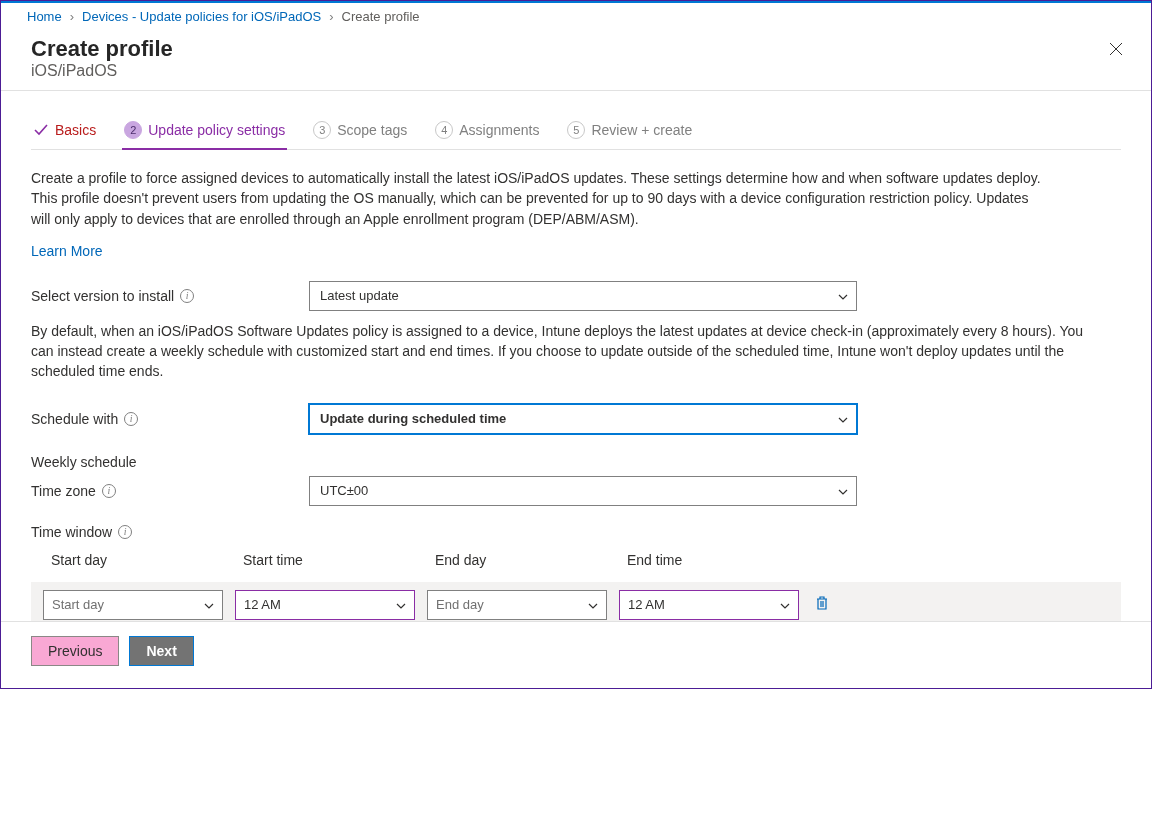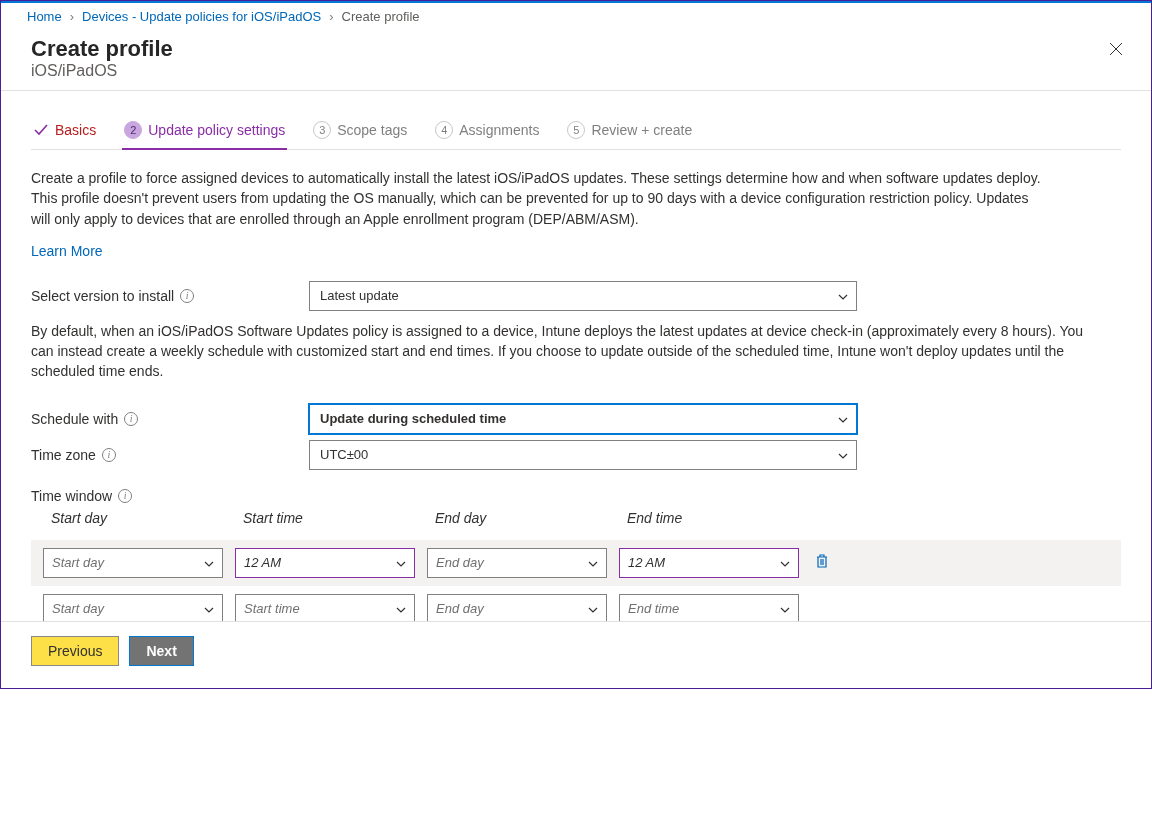--- a/index.html
+++ b/index.html
@@ -139,6 +139,7 @@
       </div>
     </div>
 
+    <div class="sub-label">Weekly schedule</div>
 
     <div class="field-row" style="margin-top:6px;">
       <div class="field-label">

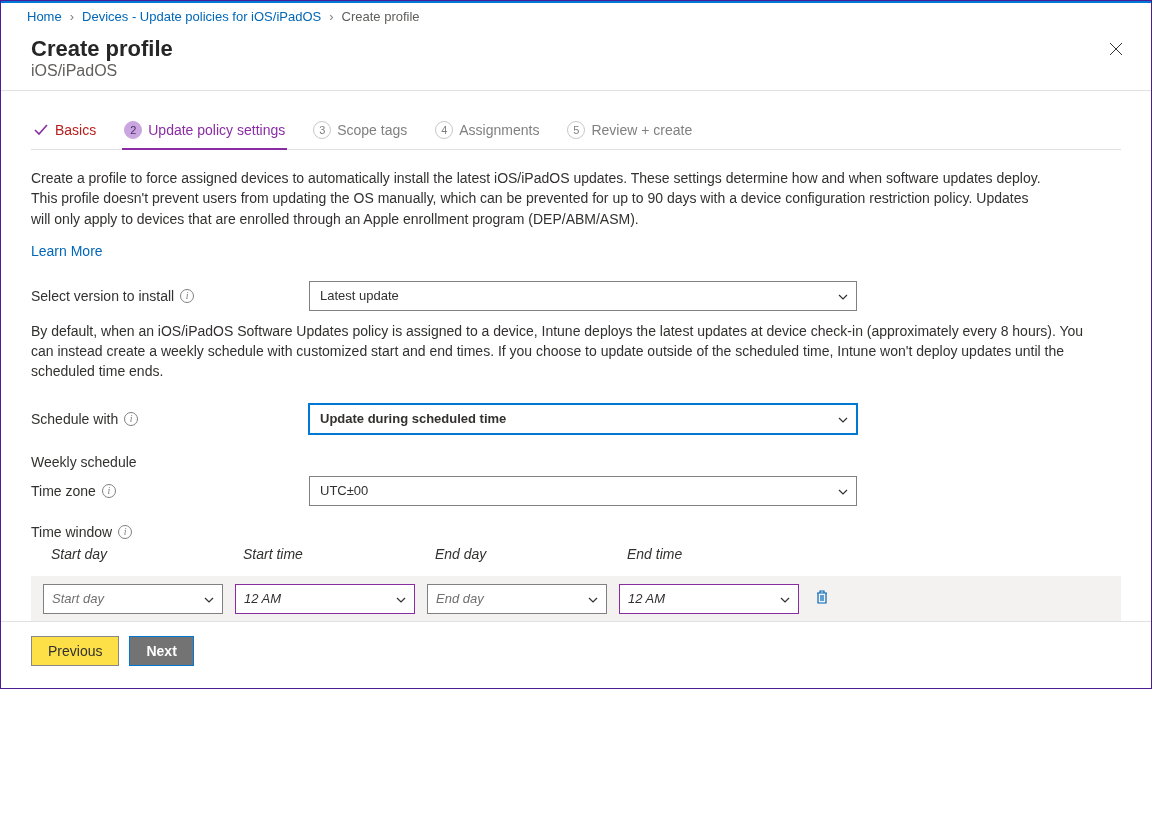--- a/index.html
+++ b/index.html
@@ -34,7 +34,7 @@
   .section-label { margin-top:22px; color:#323130; }
   .para { margin-top:10px; line-height:1.45; max-width:1060px; }
   .sub-label { margin-top:20px; color:#323130; }
-  .table-area { margin-top:0;font-style:italic; }
+  .table-area { margin-top:6px; }
   .thead, .trow { display:flex; align-items:center; gap:0; }
   .col { width:192px; padding:6px 10px; }
   .thead .col { font-weight:400; color:#323130; font-size:14px; padding-bottom:14px; padding-left:20px;}

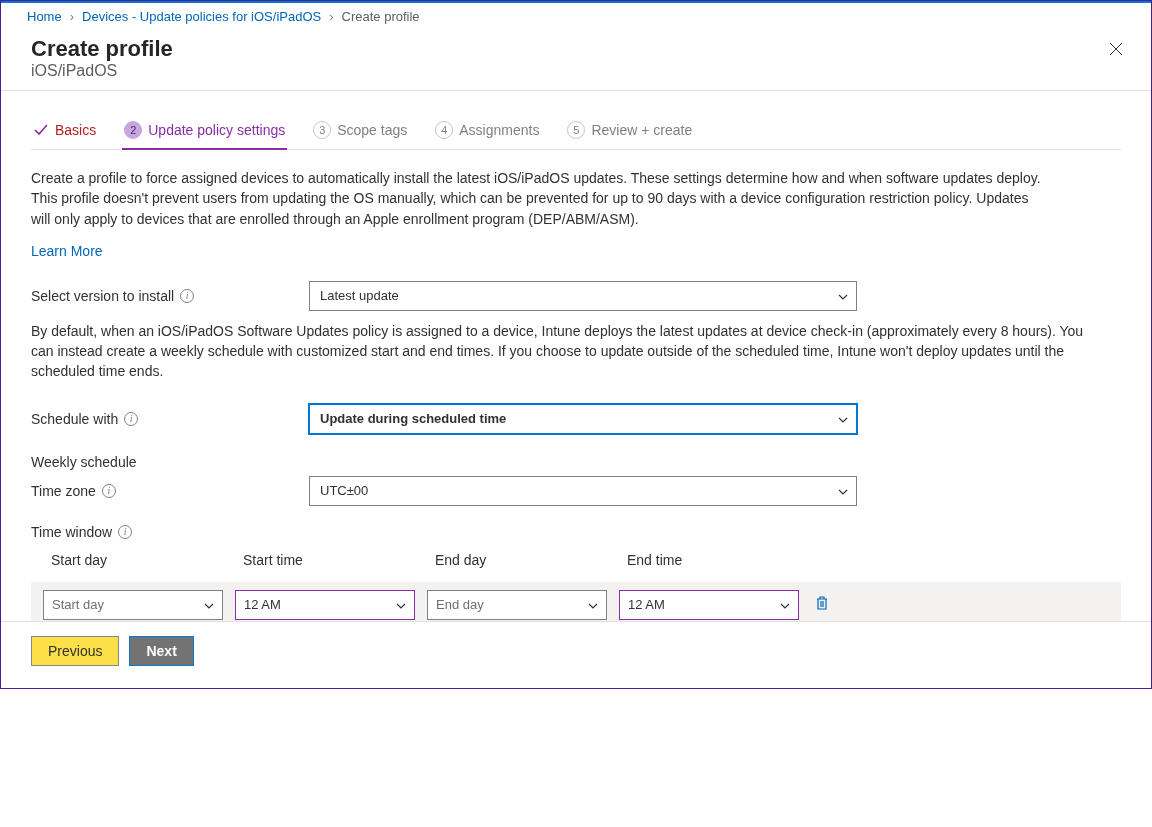--- a/index.html
+++ b/index.html
@@ -46,7 +46,7 @@
   .cell-dd.sel { border-color:#8a2da5; }
   .trash { cursor:pointer; padding:4px; color:#0067b8; margin-left:4px; }
   .footer { position:absolute; left:0; right:0; bottom:0; padding:14px 30px 22px 30px; border-top:1px solid #e1e1e1; background:#fff; display:flex; gap:10px; }
-  .btn { height:30px; padding:0 16px; font-size:14px; cursor:pointer; border:1px solid #8a8886; background:#fde047; color:#323130; }
+  .btn { height:30px; padding:0 16px; font-size:14px; cursor:pointer; border:1px solid #8a8886; background:#f9a8d4; color:#323130; }
   .btn.primary { background:#737373; border-color:#0078d4; color:#fff; font-weight:600; }
   .check-svg{width:16px;height:16px;}
   .thead{padding-left:0px;}

